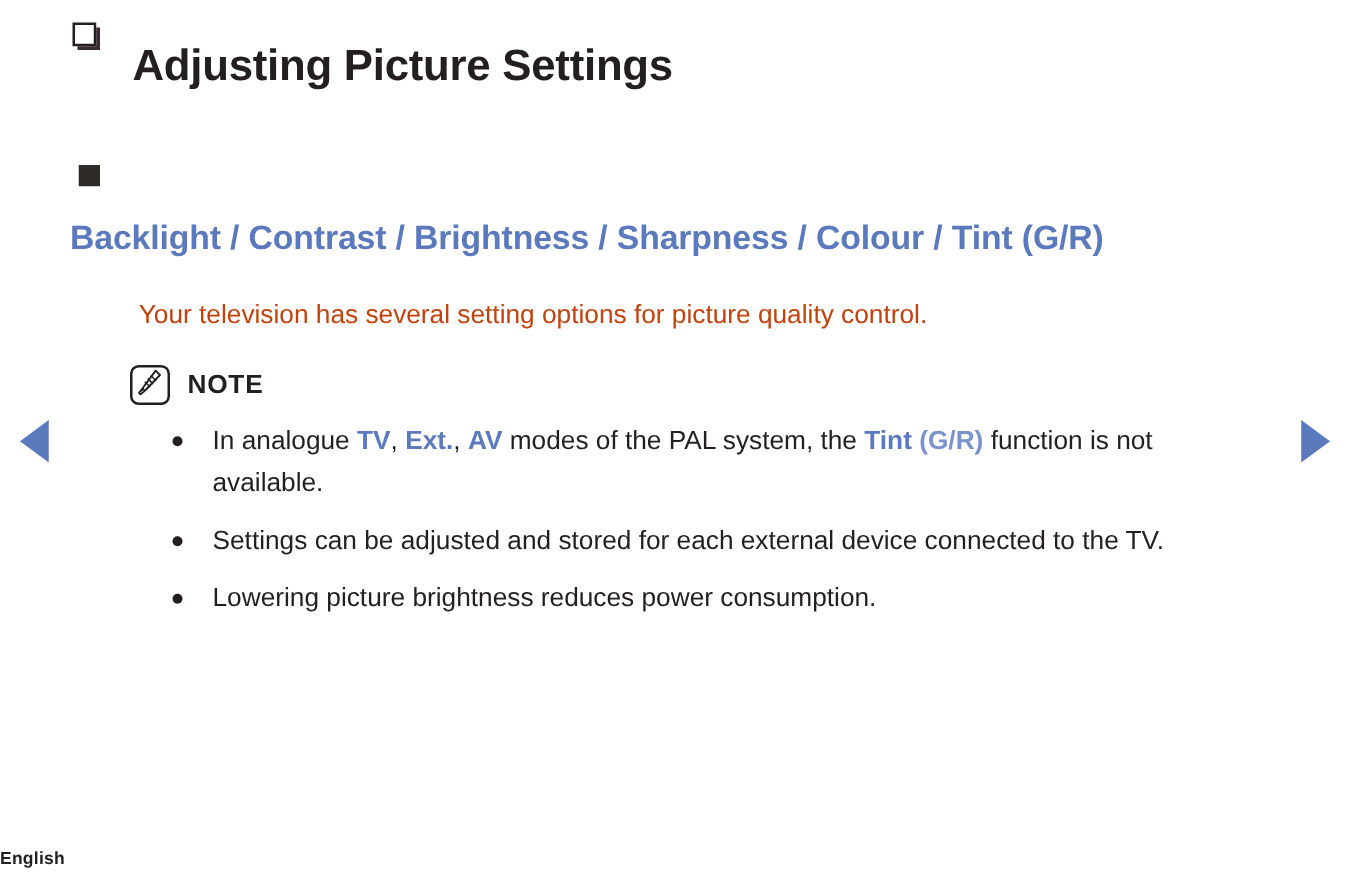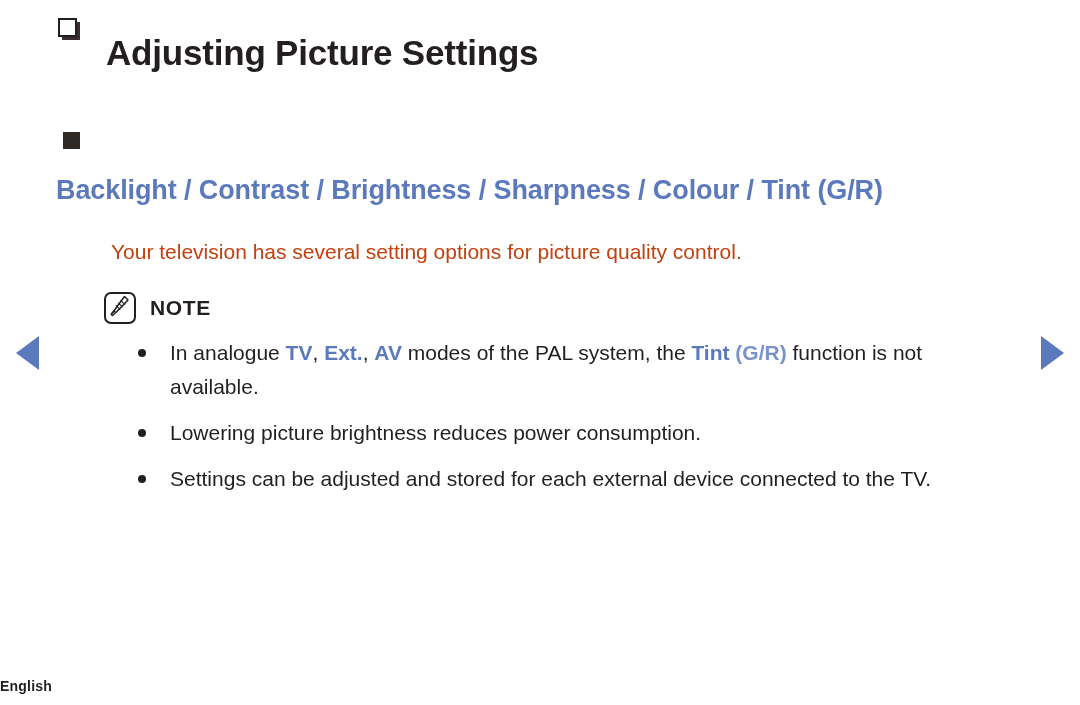--- a/index.html
+++ b/index.html
@@ -234,8 +234,8 @@
 
     <ul class="note-list" id="note-list">
         <li class="note-item"><span>In analogue </span><span class="kw">TV</span><span>, </span><span class="kw">Ext.</span><span>, </span><span class="kw">AV</span><span> modes of the PAL system, the </span><span class="kw">Tint</span><span> </span><span class="kw-light">(G/R)</span><span> function is not available.</span></li>
+        <li class="note-item"><span>Settings can be adjusted and stored for each external device connected to the TV.</span></li>
         <li class="note-item"><span>Lowering picture brightness reduces power consumption.</span></li>
-        <li class="note-item"><span>Settings can be adjusted and stored for each external device connected to the TV.</span></li>
       </ul>
 
   </div>

